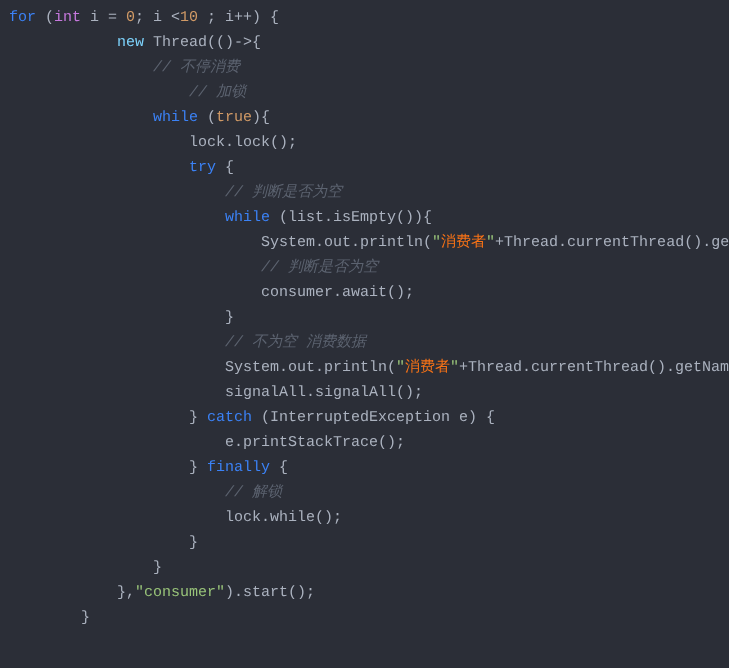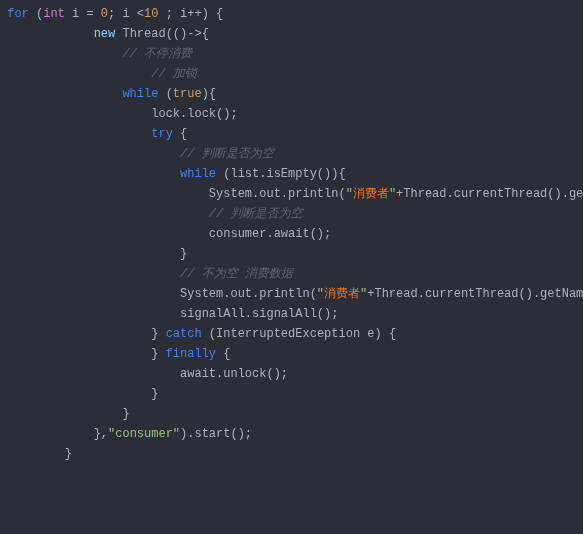--- a/index.html
+++ b/index.html
@@ -44,6 +44,7 @@
 <div class="line">                         <span>System.out.println(</span><span class="str">"</span><span class="strcn">消费者</span><span class="str">"</span><span>+Thread.currentThread().getName()+"</span></div>
 <div class="line">                         <span>signalAll.signalAll();</span></div>
 <div class="line">                     <span>} </span><span class="kw">catch</span><span> (InterruptedException e) {</span></div>
+<div class="line">                         <span>e.printStackTrace();</span></div>
 <div class="line">                     <span>} </span><span class="kw">finally</span><span> {</span></div>
 <div class="line">                         <span>await.unlock();</span></div>
 <div class="line">                     <span>}</span></div>

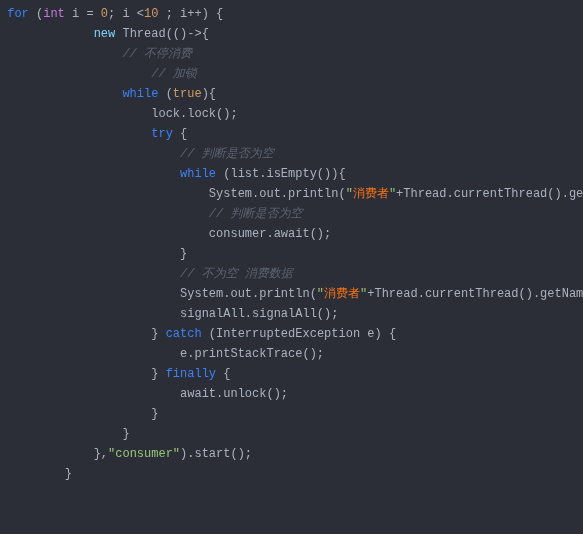--- a/index.html
+++ b/index.html
@@ -46,6 +46,7 @@
 <div class="line">                     <span>} </span><span class="kw">catch</span><span> (InterruptedException e) {</span></div>
 <div class="line">                         <span>e.printStackTrace();</span></div>
 <div class="line">                     <span>} </span><span class="kw">finally</span><span> {</span></div>
+<div class="line">                         <span class="comment">// 解锁</span></div>
 <div class="line">                         <span>await.unlock();</span></div>
 <div class="line">                     <span>}</span></div>
 <div class="line">                 <span>}</span></div>

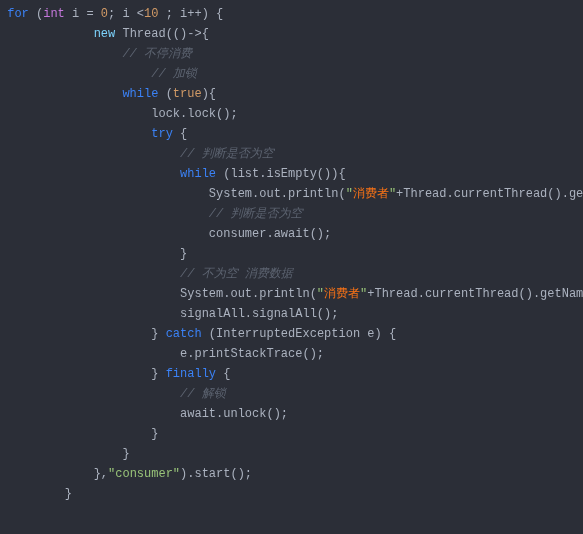--- a/index.html
+++ b/index.html
@@ -47,7 +47,7 @@
 <div class="line">                         <span>e.printStackTrace();</span></div>
 <div class="line">                     <span>} </span><span class="kw">finally</span><span> {</span></div>
 <div class="line">                         <span class="comment">// 解锁</span></div>
-<div class="line">                         <span>await.unlock();</span></div>
+<div class="line">                         <span>lock.while();</span></div>
 <div class="line">                     <span>}</span></div>
 <div class="line">                 <span>}</span></div>
 <div class="line">             <span>},</span><span class="str">"consumer"</span><span>).start();</span></div>

